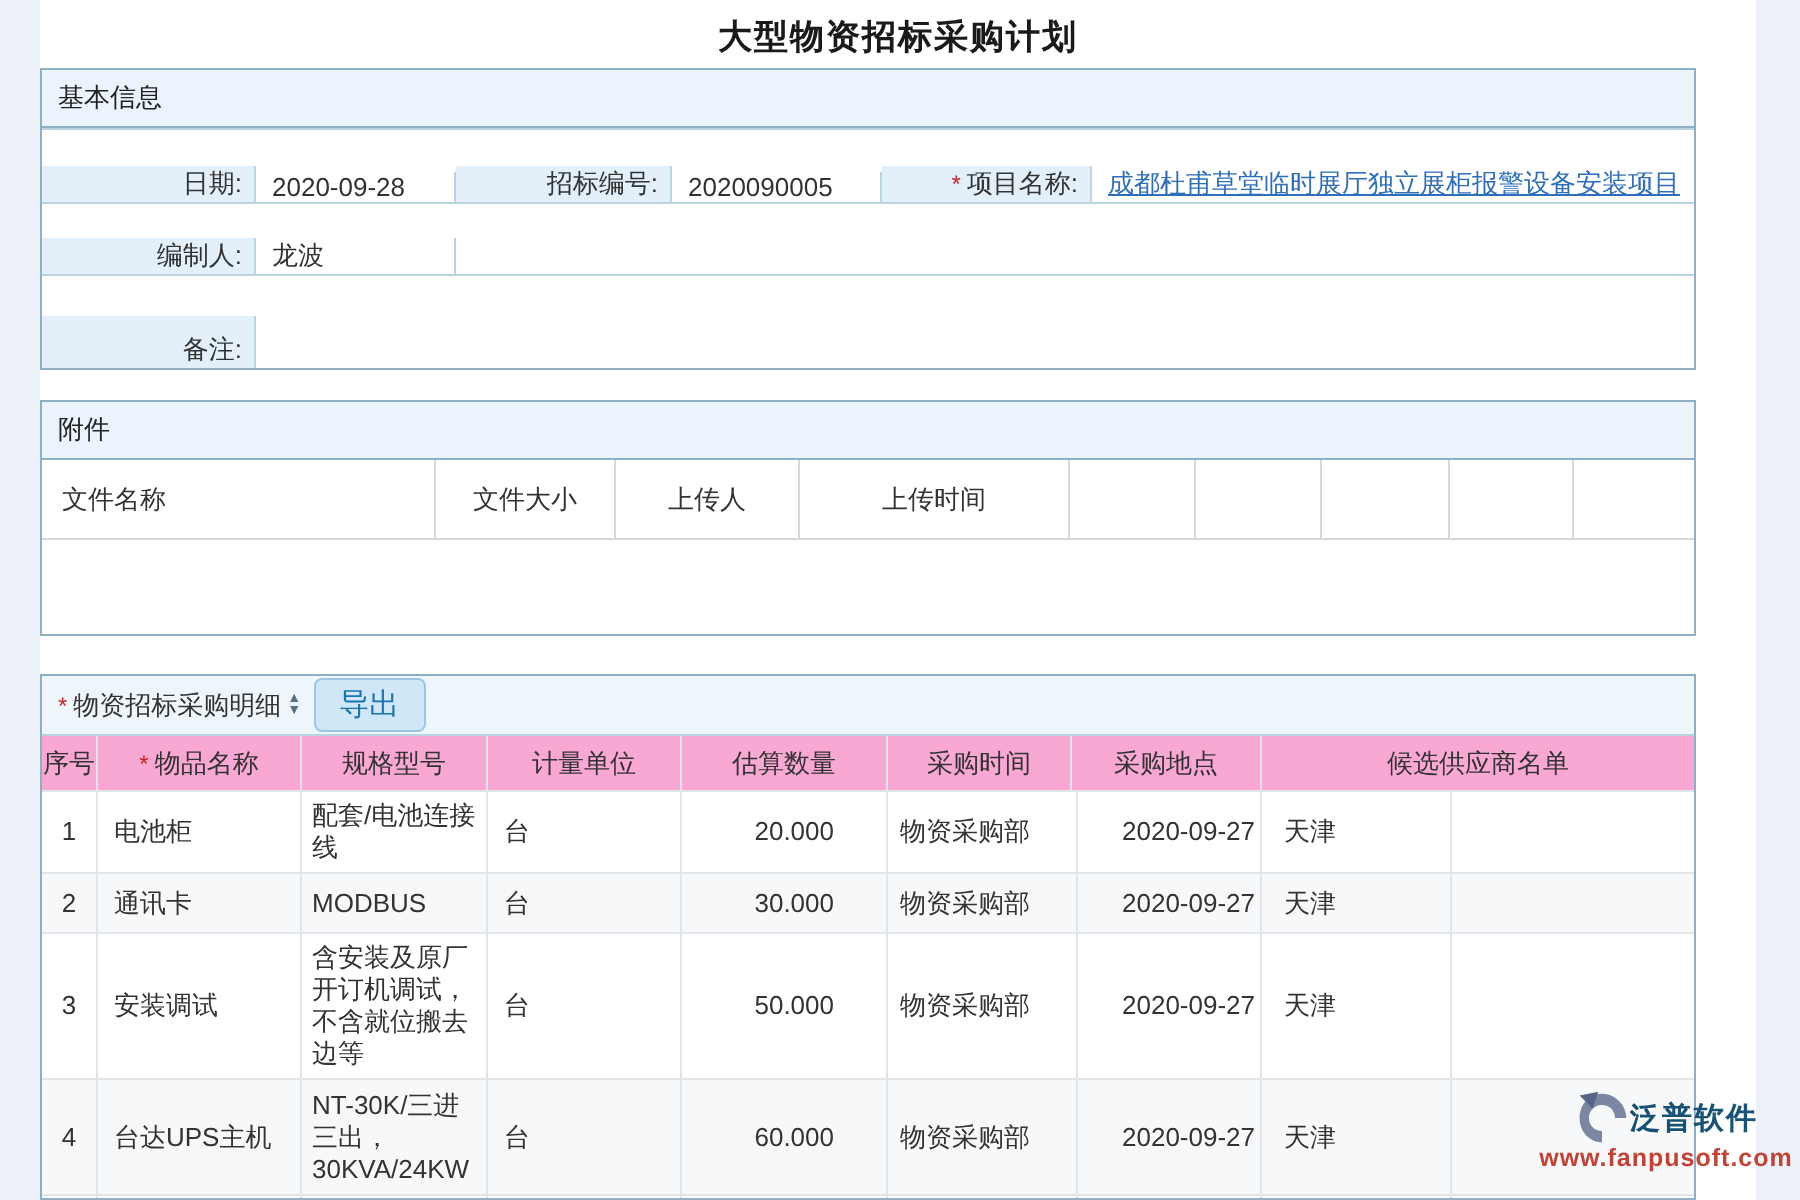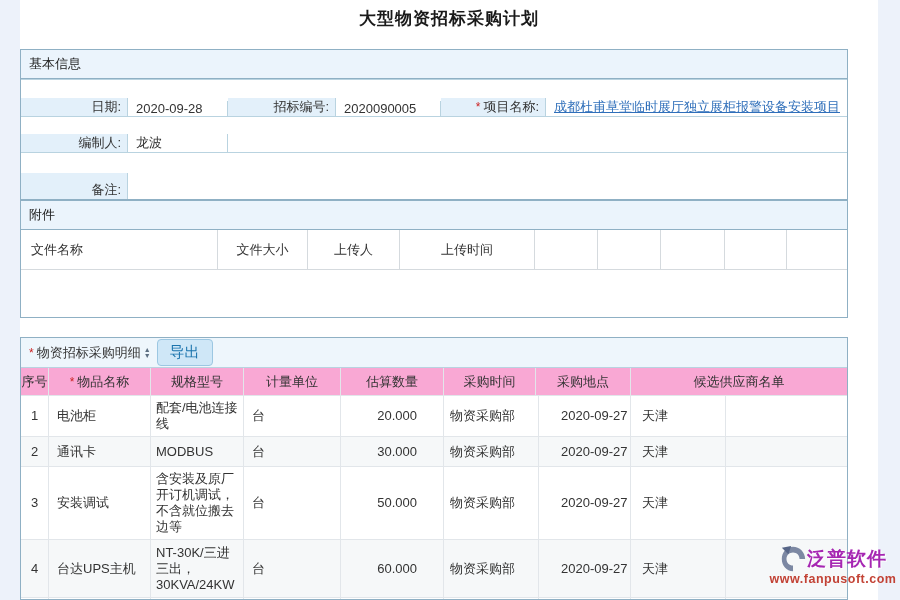--- a/index.html
+++ b/index.html
@@ -110,7 +110,7 @@
   <div class="page-title">大型物资招标采购计划</div>
 </div>
 
-<div class="section" style="top:49px;">
+<div class="section" style="top:34px;">
   <div class="section-header">基本信息</div>
   <div class="b-row r1">
     <div class="b-cell lab w107">日期:</div>

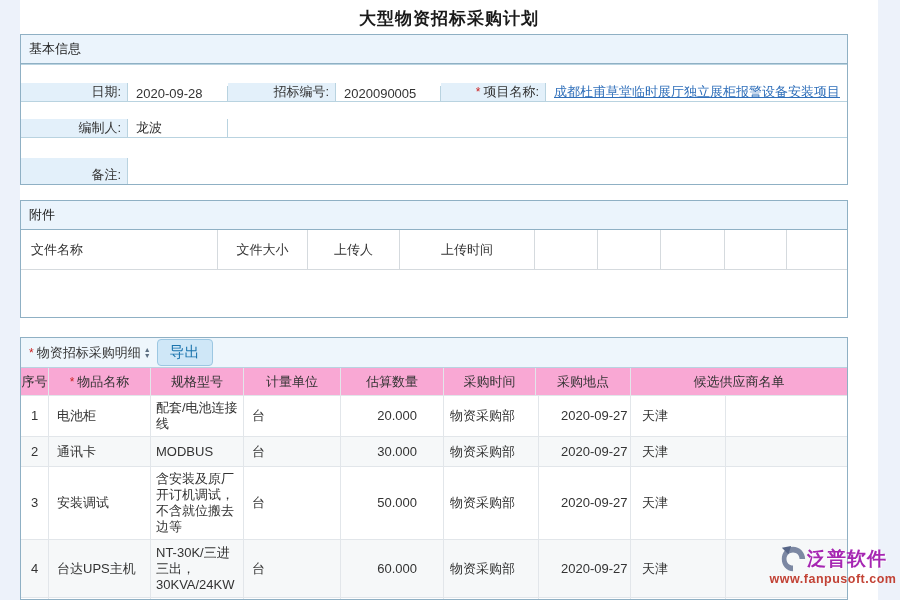--- a/index.html
+++ b/index.html
@@ -97,7 +97,7 @@
   }
   .wm-row { display:flex; align-items:center; justify-content:center; }
   .wm-brand {
-    font-size: 19px; font-weight: bold; color: #a21caf; letter-spacing: 1px;
+    font-size: 15px; font-weight: bold; color: #0c4a6e; letter-spacing: 1px;
     text-shadow: 1px 1px 0 #ffffff;
     text-align: center;
   }

